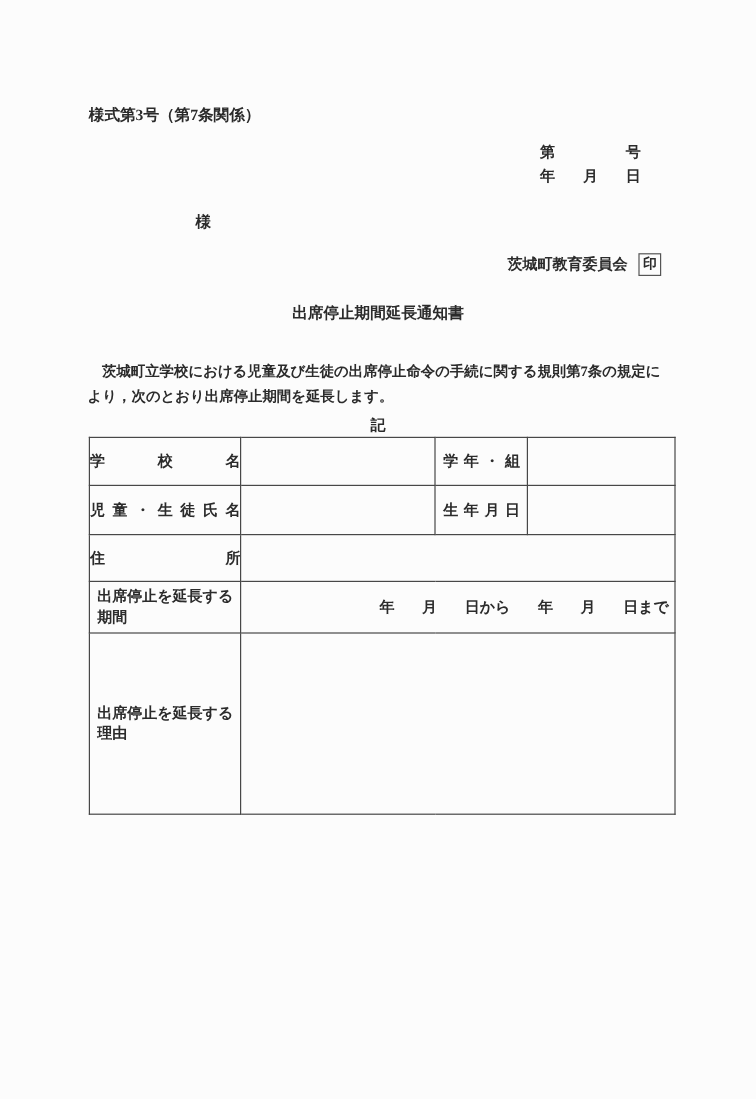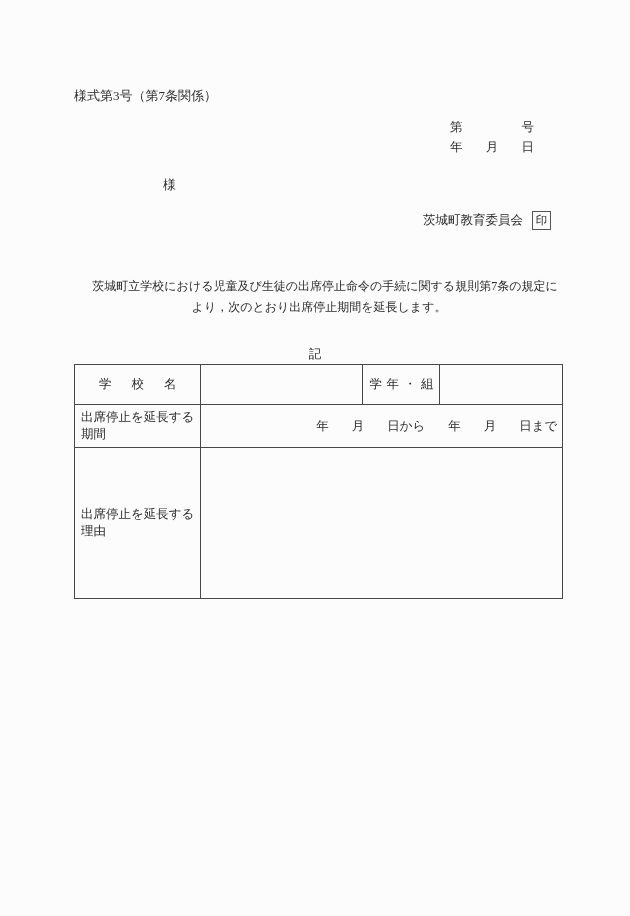--- a/index.html
+++ b/index.html
@@ -11,6 +11,7 @@
     color:#2b2b2b;
     font-family:"Liberation Serif","DejaVu Serif",serif;
     overflow:hidden;
+    font-weight:bold;
   }
   .form-number { position:absolute; left:74px; top:87px; font-size:13px; }
   .doc-meta { position:absolute; left:450px; top:117px; width:84px; font-size:12.5px; }

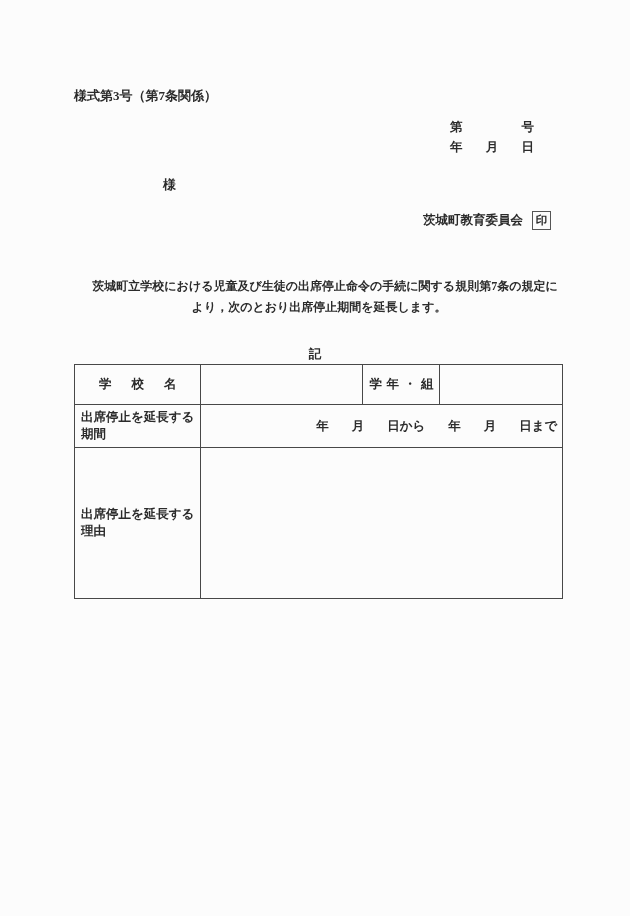--- a/index.html
+++ b/index.html
@@ -67,6 +67,7 @@
     <span class="seal-box">印</span>
   </div>
 
+  <div class="doc-title">出席停止期間延長通知書</div>
 
   <div class="body-text">
     <div>　茨城町立学校における児童及び生徒の出席停止命令の手続に関する規則第7条の規定に</div>

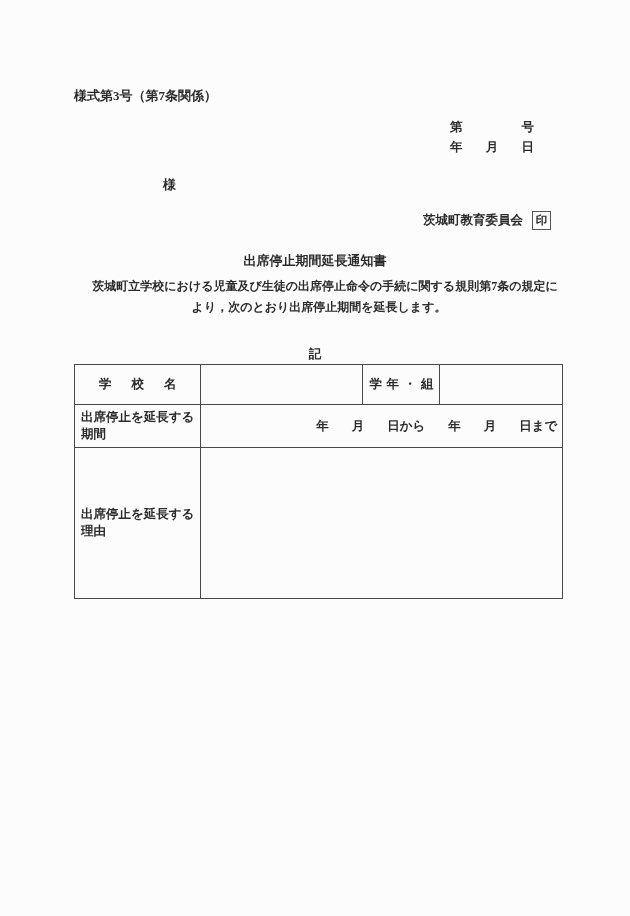--- a/index.html
+++ b/index.html
@@ -24,7 +24,7 @@
     font-size:11.5px; line-height:17px;
   }
   .doc-title { position:absolute; left:0; top:252px; width:630px; text-align:center; font-size:13px; }
-  .body-text { position:absolute; left:73px; top:276px; width:492px; font-size:12px; line-height:21px;text-align:center; }
+  .body-text { position:absolute; left:73px; top:299px; width:492px; font-size:12px; line-height:21px; }
   .body-text div { white-space:nowrap; }
   .record-marker { position:absolute; left:0; top:346px; width:630px; text-align:center; font-size:12.5px; }
 

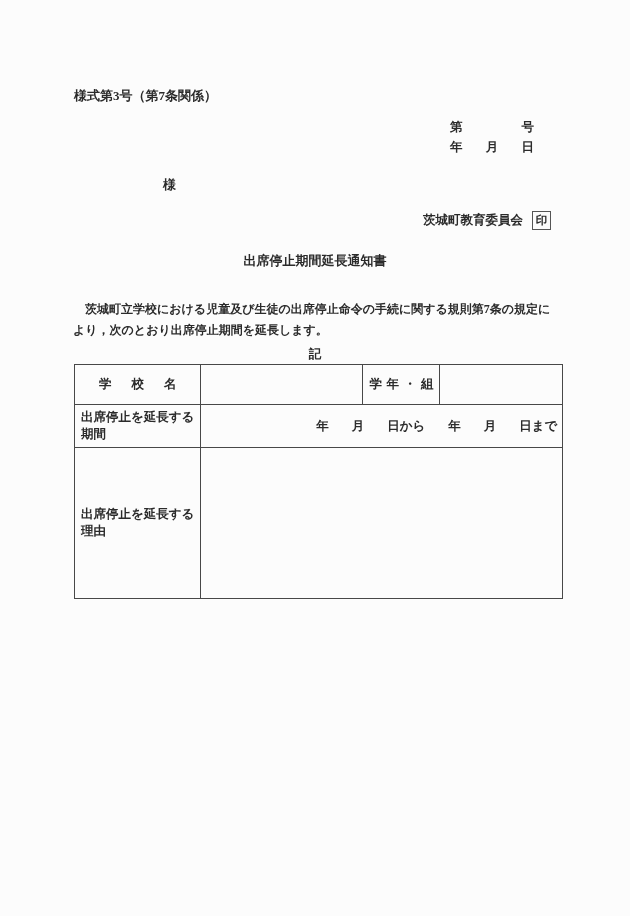--- a/index.html
+++ b/index.html
@@ -33,7 +33,7 @@
     border-collapse:collapse; table-layout:fixed;
   }
   .form-table td { border:1px solid #484848; font-size:12.5px; vertical-align:middle; overflow:hidden; }
-  td.lbl  { padding:0 24px; text-align:justify; text-align-last:justify; }
+  td.lbl  { padding:0 0; text-align:justify; text-align-last:justify; }
   td.lbl2 { padding:3px 6px; text-align:justify; text-align-last:justify; }
   td.lbl-left { padding:4px 6px; text-align:left; }
   td.lbl-left div { line-height:17px; white-space:nowrap; }

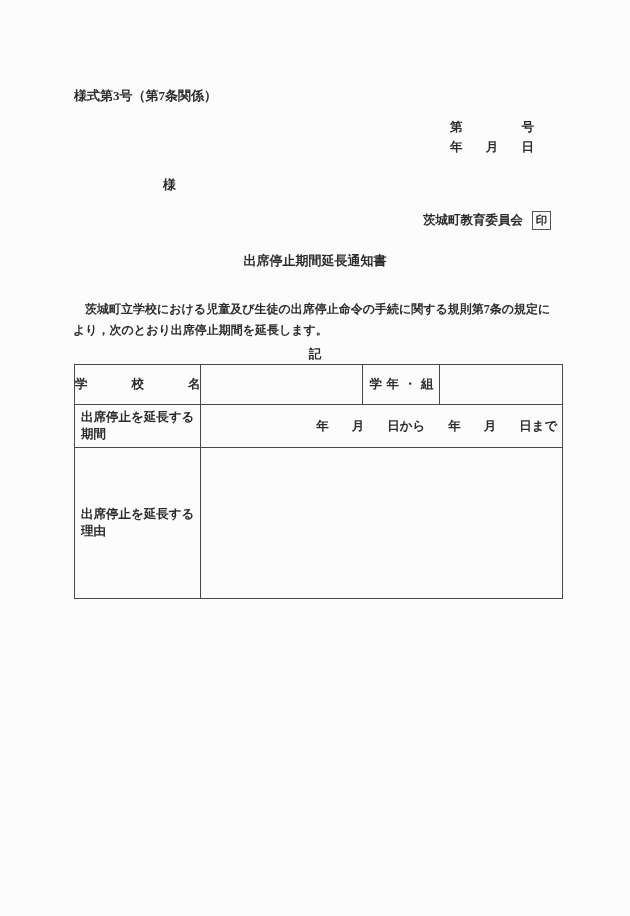--- a/index.html
+++ b/index.html
@@ -90,6 +90,12 @@
       <td class="lbl2">学年・組</td>
       <td></td>
     </tr>
+    <tr class="h-41">
+      <td class="lbl">児童・生徒氏名</td>
+      <td></td>
+      <td class="lbl2">生年月日</td>
+      <td></td>
+    </tr>
     <tr class="h-40">
       <td class="lbl-left">
         <div>出席停止を延長する</div>

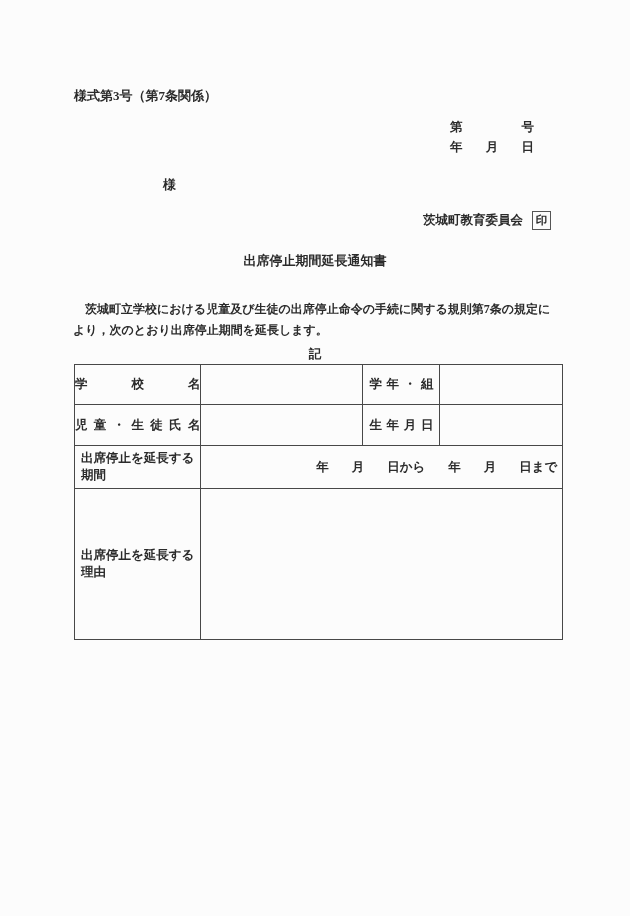--- a/index.html
+++ b/index.html
@@ -96,6 +96,10 @@
       <td class="lbl2">生年月日</td>
       <td></td>
     </tr>
+    <tr class="h-39">
+      <td class="lbl">住所</td>
+      <td colspan="3"></td>
+    </tr>
     <tr class="h-40">
       <td class="lbl-left">
         <div>出席停止を延長する</div>

